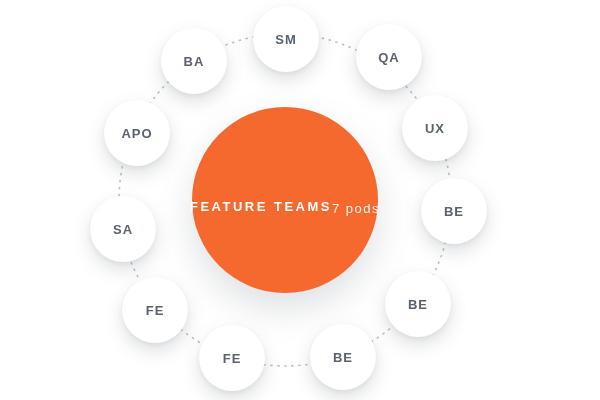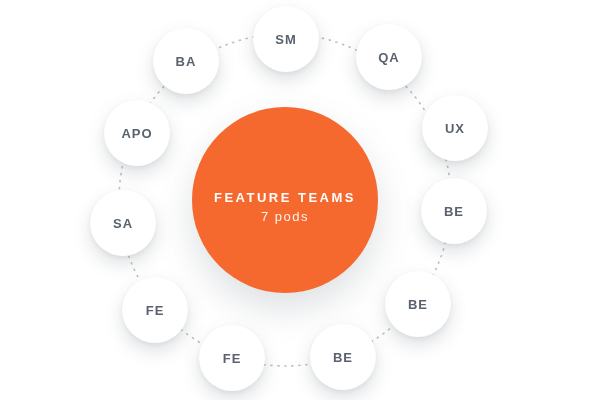--- a/index.html
+++ b/index.html
@@ -137,7 +137,7 @@
       <div class="node" style="left: 104px; top: 100px; align-items: center;">
         <span class="node-label">APO</span>
       </div>
-      <div class="node" style="left: 153px; top: 28px; align-items: center;">
+      <div class="node" style="left: 161px; top: 28px; align-items: center;">
         <span class="node-label">BA</span>
       </div>
     </div>

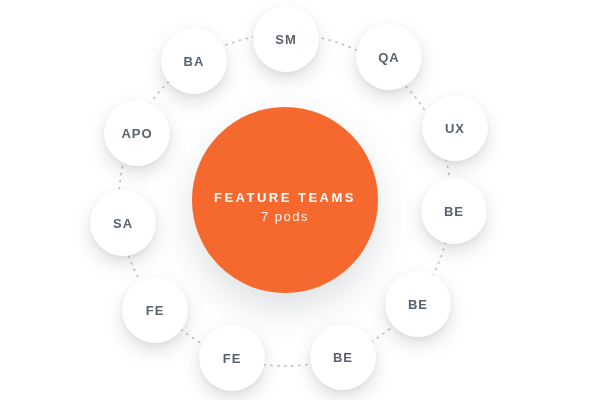--- a/index.html
+++ b/index.html
@@ -113,7 +113,7 @@
       <div class="node" style="left: 356px; top: 24px;">
         <span class="node-label">QA</span>
       </div>
-      <div class="node" style="left: 422px; top: 95px;">
+      <div class="node" style="left: 402px; top: 95px;">
         <span class="node-label">UX</span>
       </div>
       <div class="node" style="left: 421px; top: 178px;">

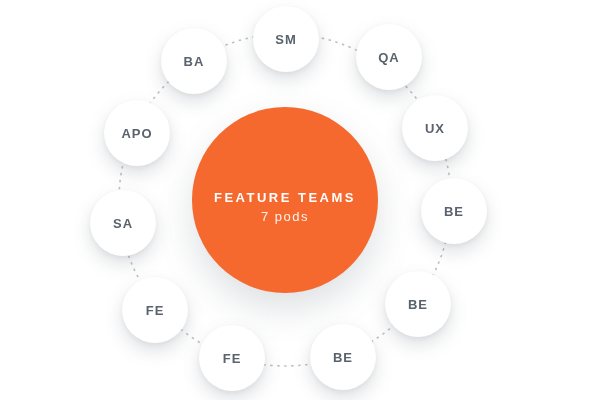--- a/index.html
+++ b/index.html
@@ -42,7 +42,7 @@
   .center-inner {
     margin-top: 14px;
     display: flex;
-    flex-direction: column;
+    flex-direction: row;
     align-items: center;
   }
   .center-eyebrow {

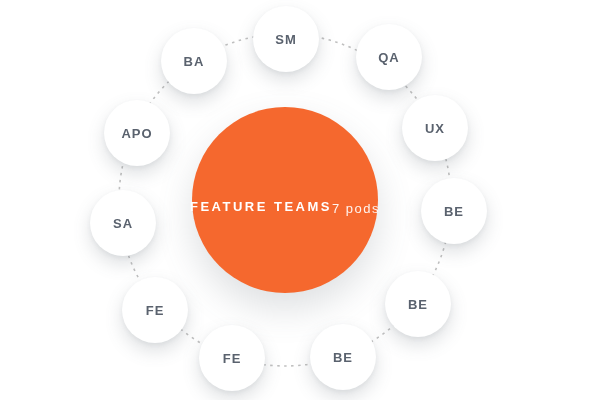--- a/index.html
+++ b/index.html
@@ -131,7 +131,7 @@
       <div class="node" style="left: 122px; top: 277px;">
         <span class="node-label">FE</span>
       </div>
-      <div class="node" style="left: 90px; top: 190px;">
+      <div class="node" style="left: 90px; top: 196px;">
         <span class="node-label">SA</span>
       </div>
       <div class="node" style="left: 104px; top: 100px; align-items: center;">

